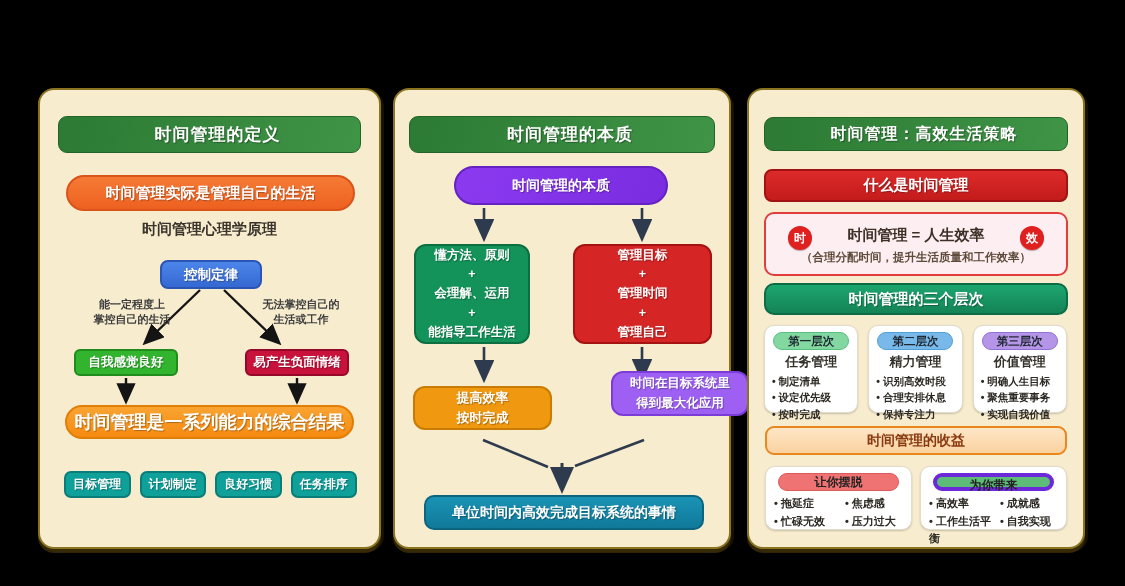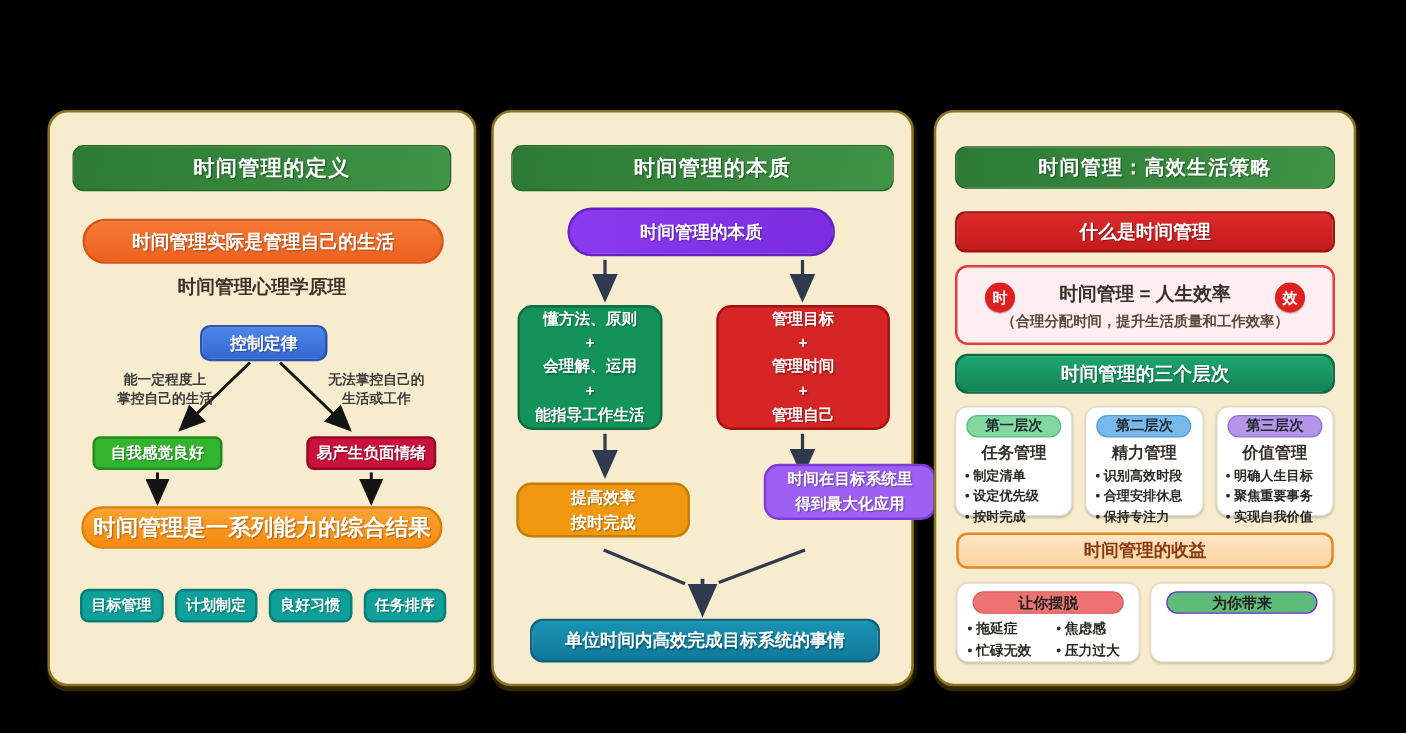--- a/index.html
+++ b/index.html
@@ -138,7 +138,7 @@
   .benefit-badge { height:18px; line-height:16px; border-radius:9px; margin:0 4px;
     text-align:center; font-size:12px; font-weight:bold; color:#222; }
   .bb-0 { background:#ef7373; border:1px solid #dc5a5a; }
-  .bb-1 { background:#5cbc78; border:1px solid #6d28d9; }
+  .bb-1 { background:#5cbc78; border:4px solid #6d28d9; }
   .benefit-items { display:grid; grid-template-columns:55% 45%; margin-top:4px;
     font-size:11px; font-weight:bold; color:#2c2822; line-height:1.6; }
 </style>

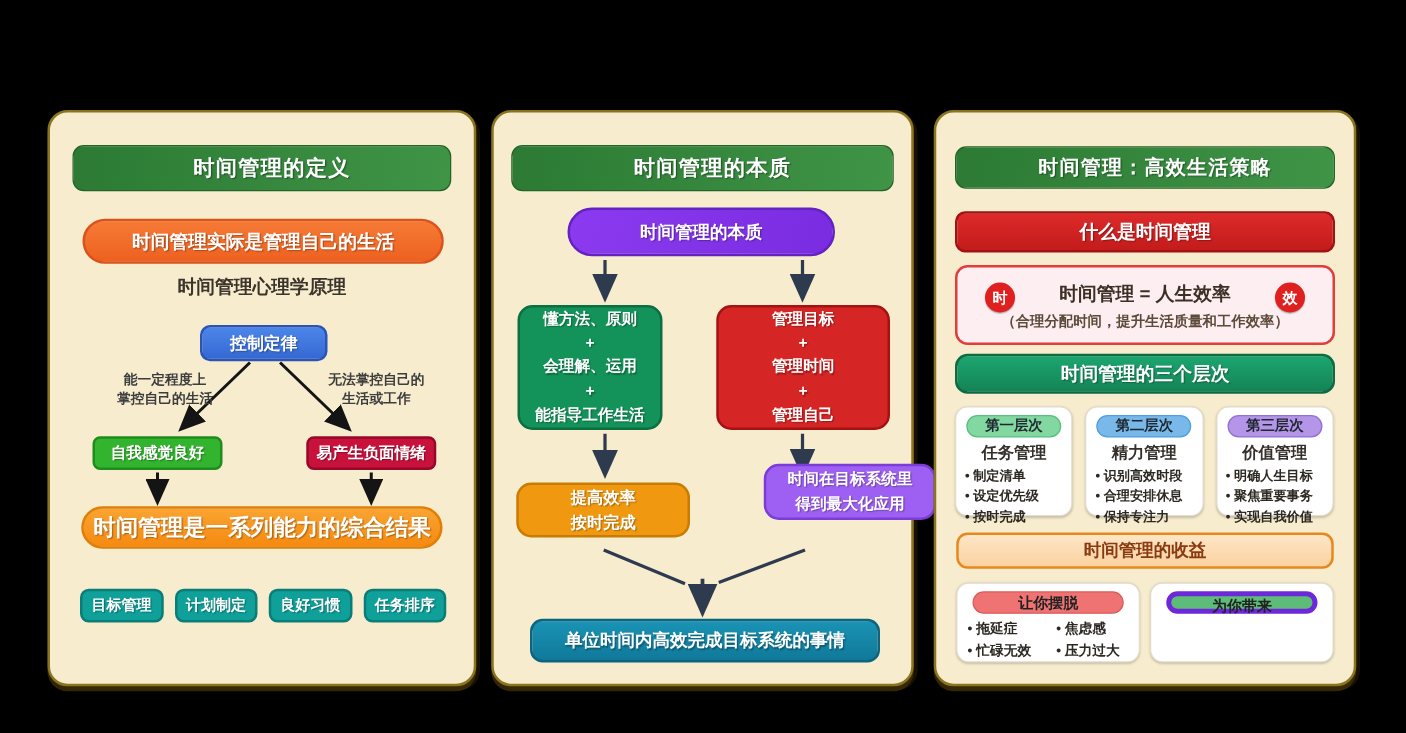--- a/index.html
+++ b/index.html
@@ -308,6 +308,12 @@
     </div>
     <div class="benefit-card">
       <div class="benefit-badge bb-1">为你带来</div>
+      <div class="benefit-items">
+        <div class="bullet">高效率</div>
+        <div class="bullet">成就感</div>
+        <div class="bullet">工作生活平衡</div>
+        <div class="bullet">自我实现</div>
+      </div>
     </div>
   </div>
 </div>

